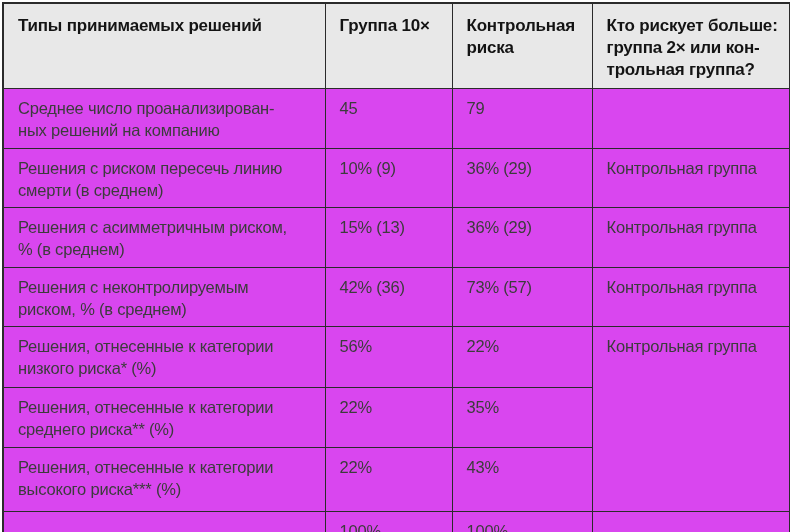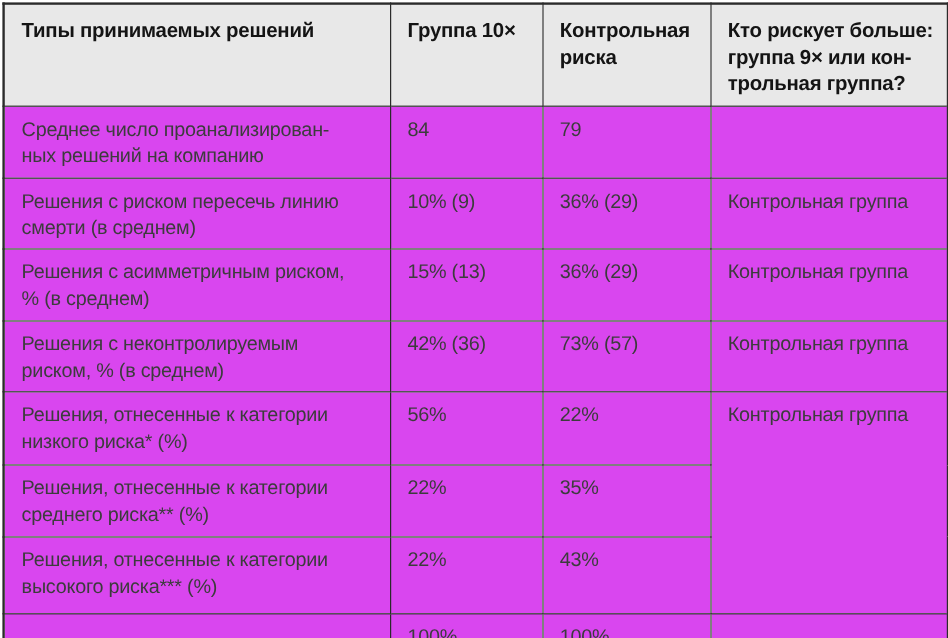--- a/index.html
+++ b/index.html
@@ -82,7 +82,7 @@
         <th>Контрольная
 риска</th>
         <th>Кто рискует больше:
-группа 9× или кон-
+группа 2× или кон-
 трольная группа?</th>
       </tr>
     </thead>

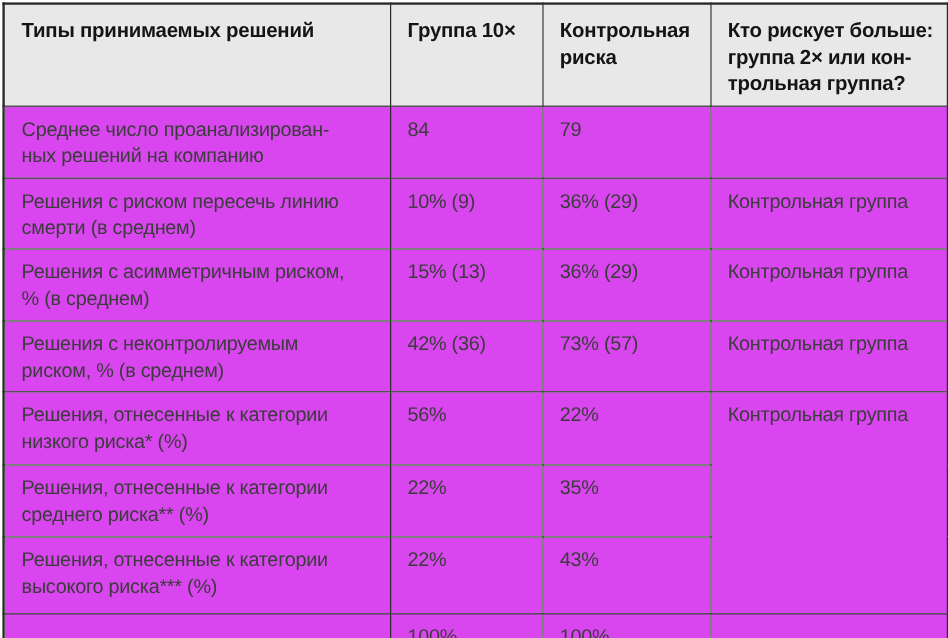--- a/index.html
+++ b/index.html
@@ -90,7 +90,7 @@
       <tr class="r0">
         <td>Среднее число проанализирован-
 ных решений на компанию</td>
-        <td>84</td>
+        <td>45</td>
         <td>79</td>
         <td></td>
       </tr>

